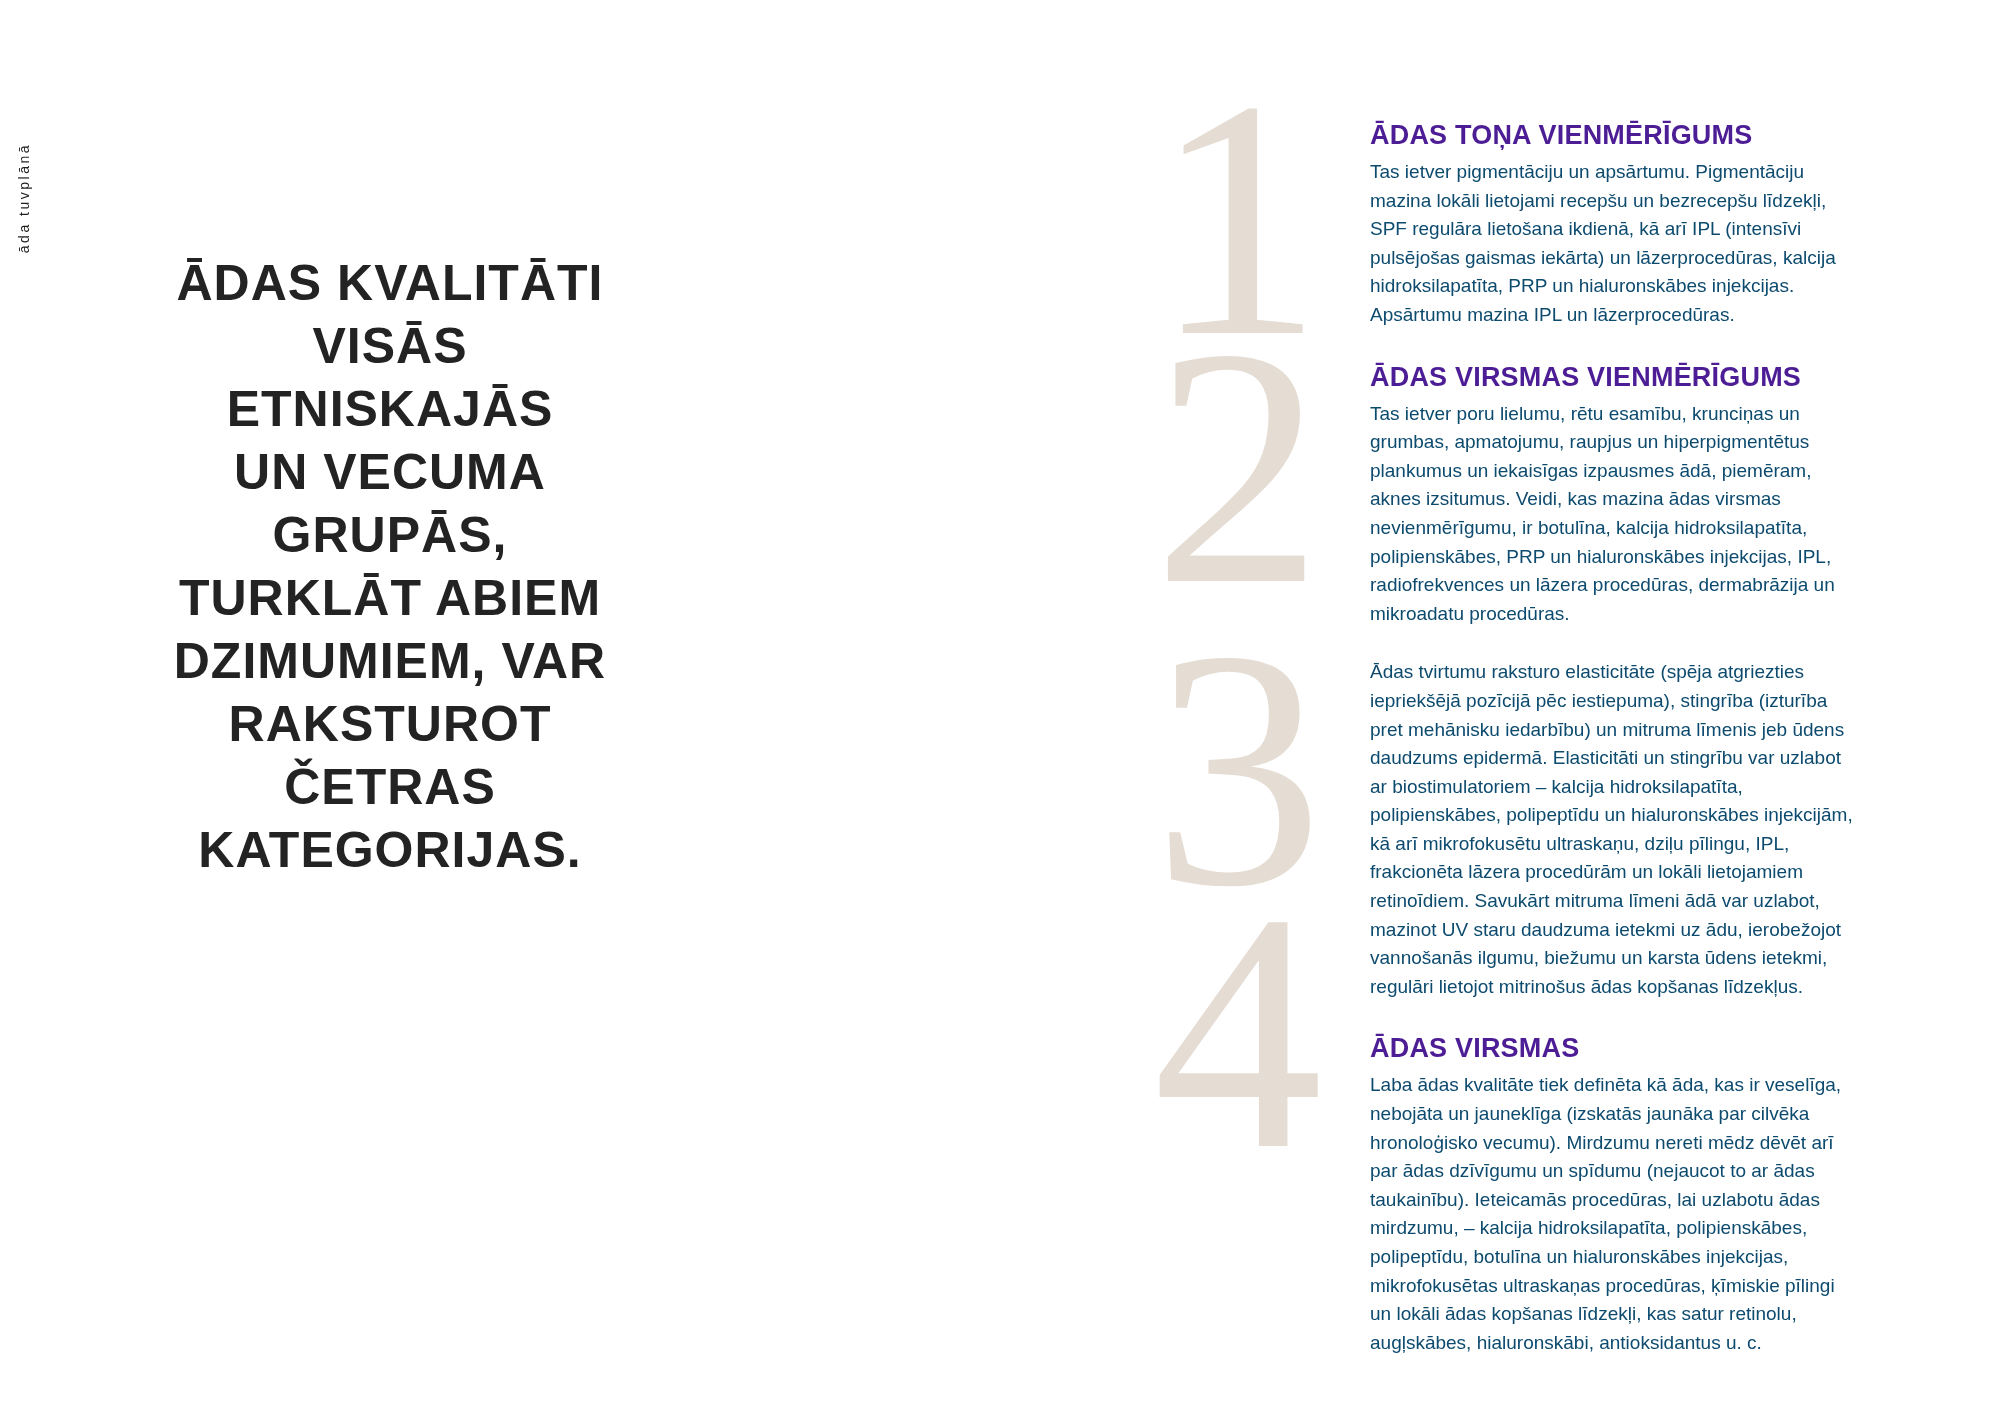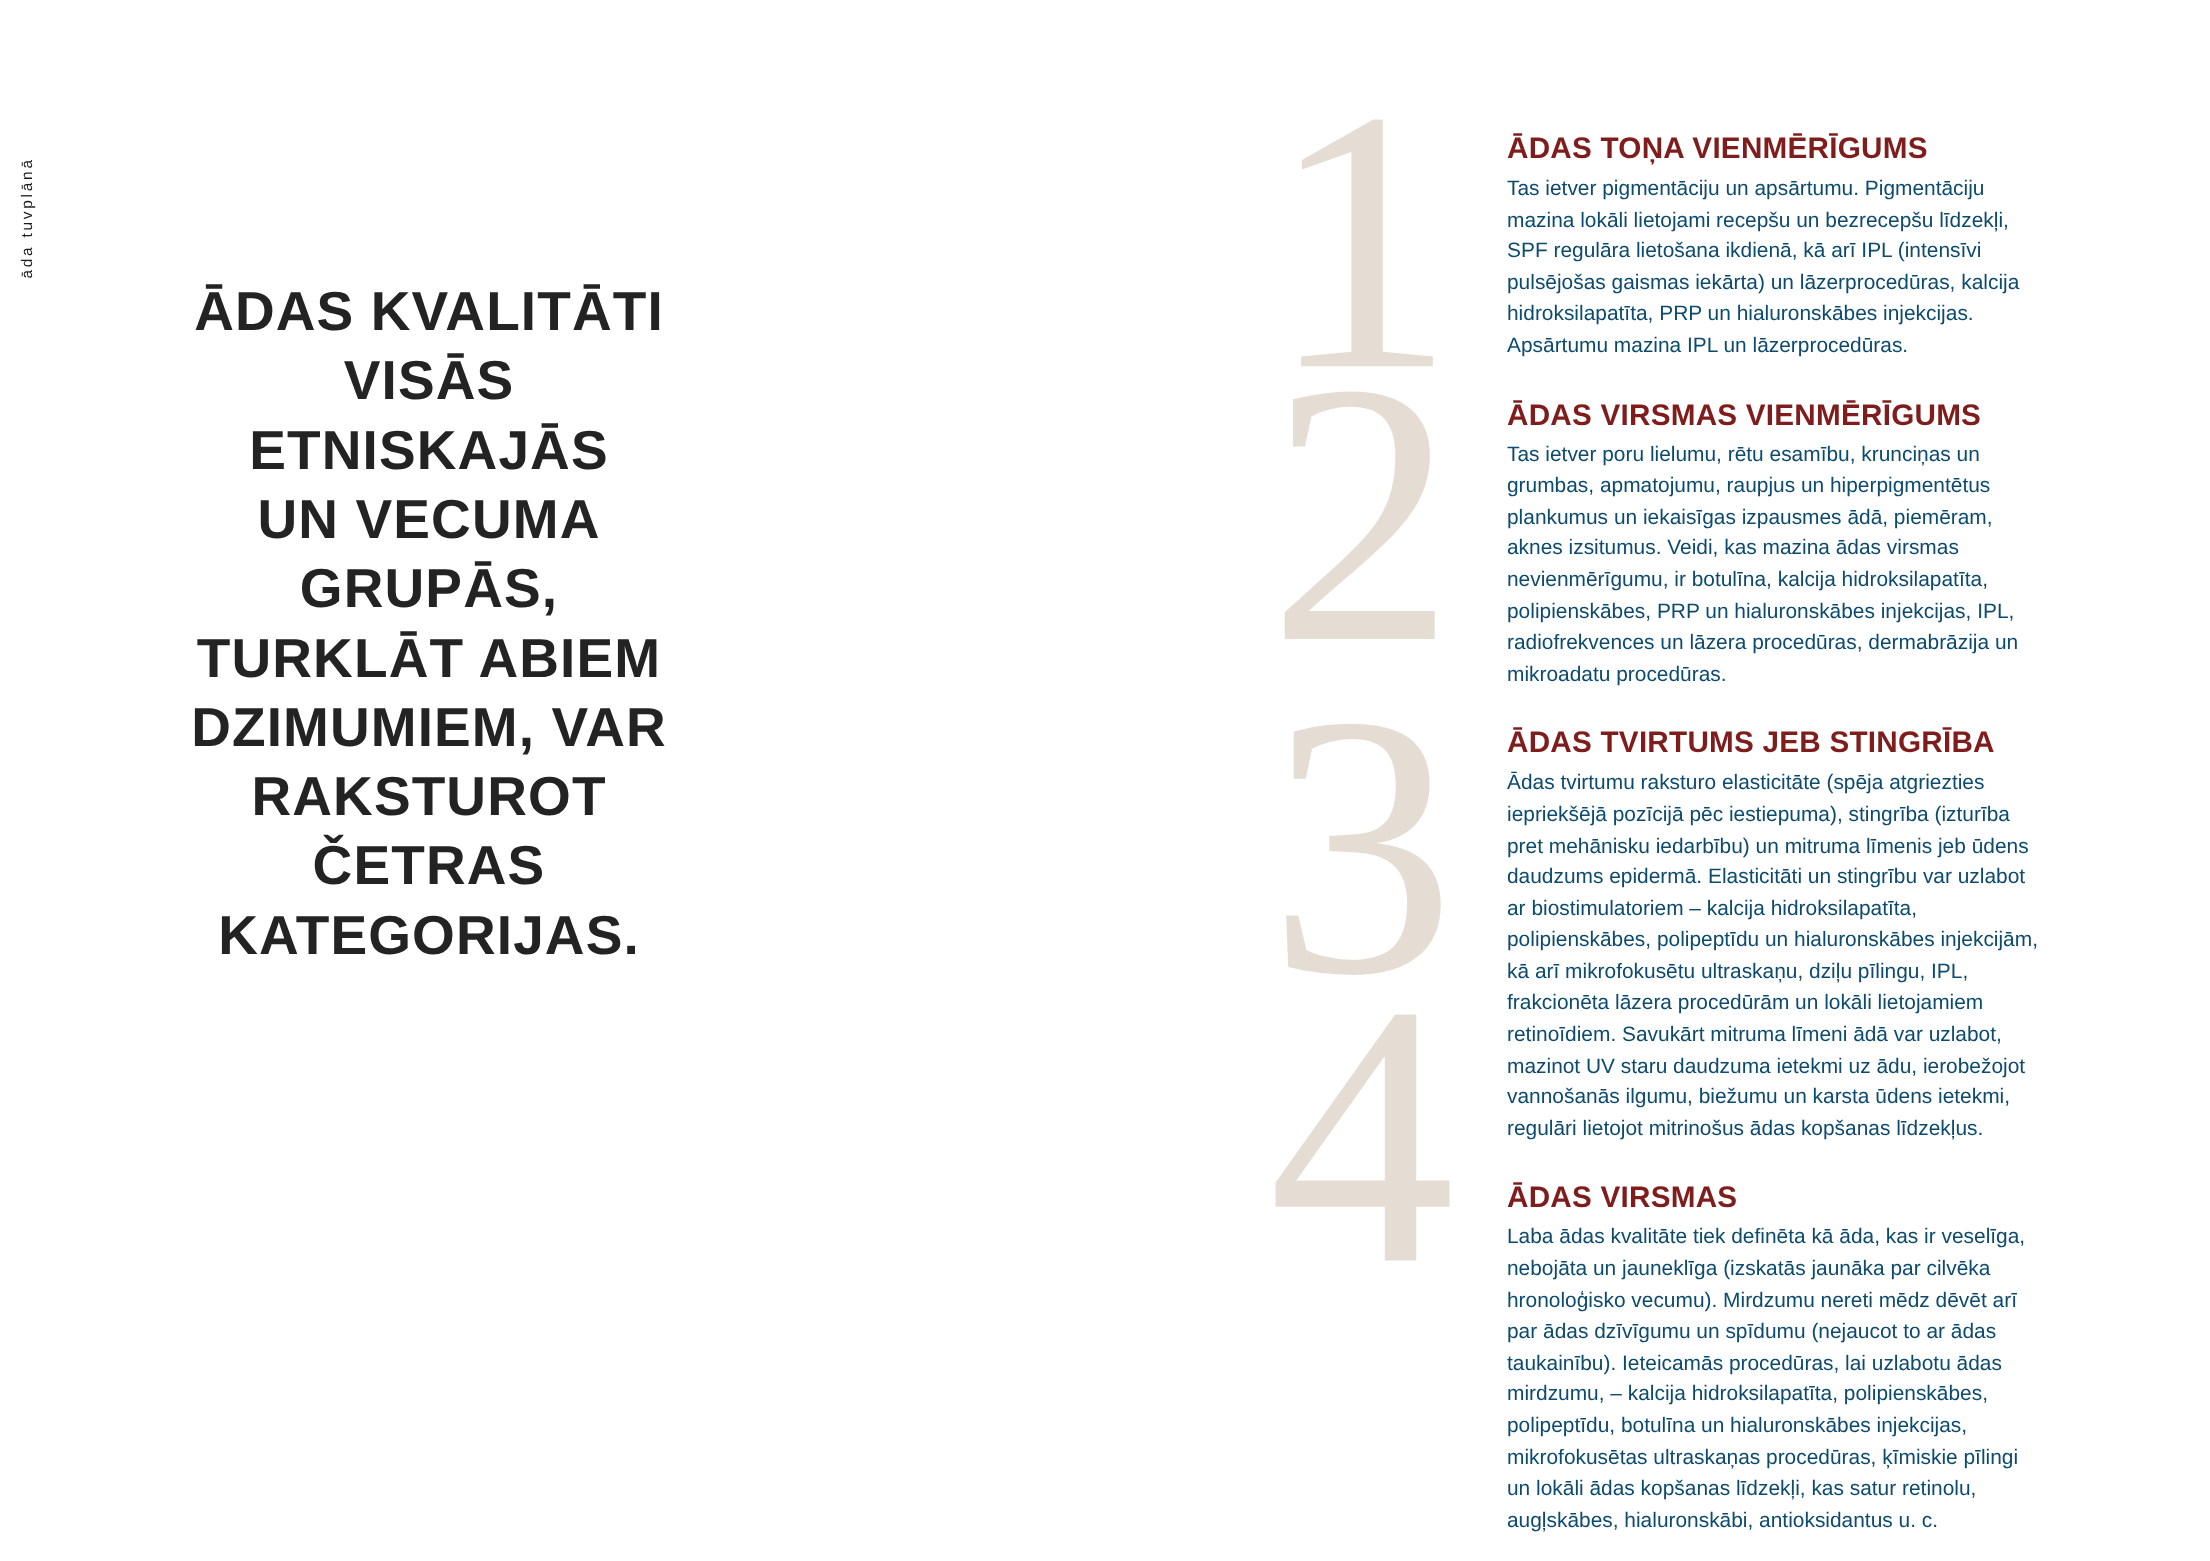--- a/index.html
+++ b/index.html
@@ -74,7 +74,7 @@
     line-height:34px;
     font-weight:700;
     letter-spacing:0.2px;
-    color:#7f1d1d;
+    color:#4c1d95;
   }
   .section-body{
     margin:0;

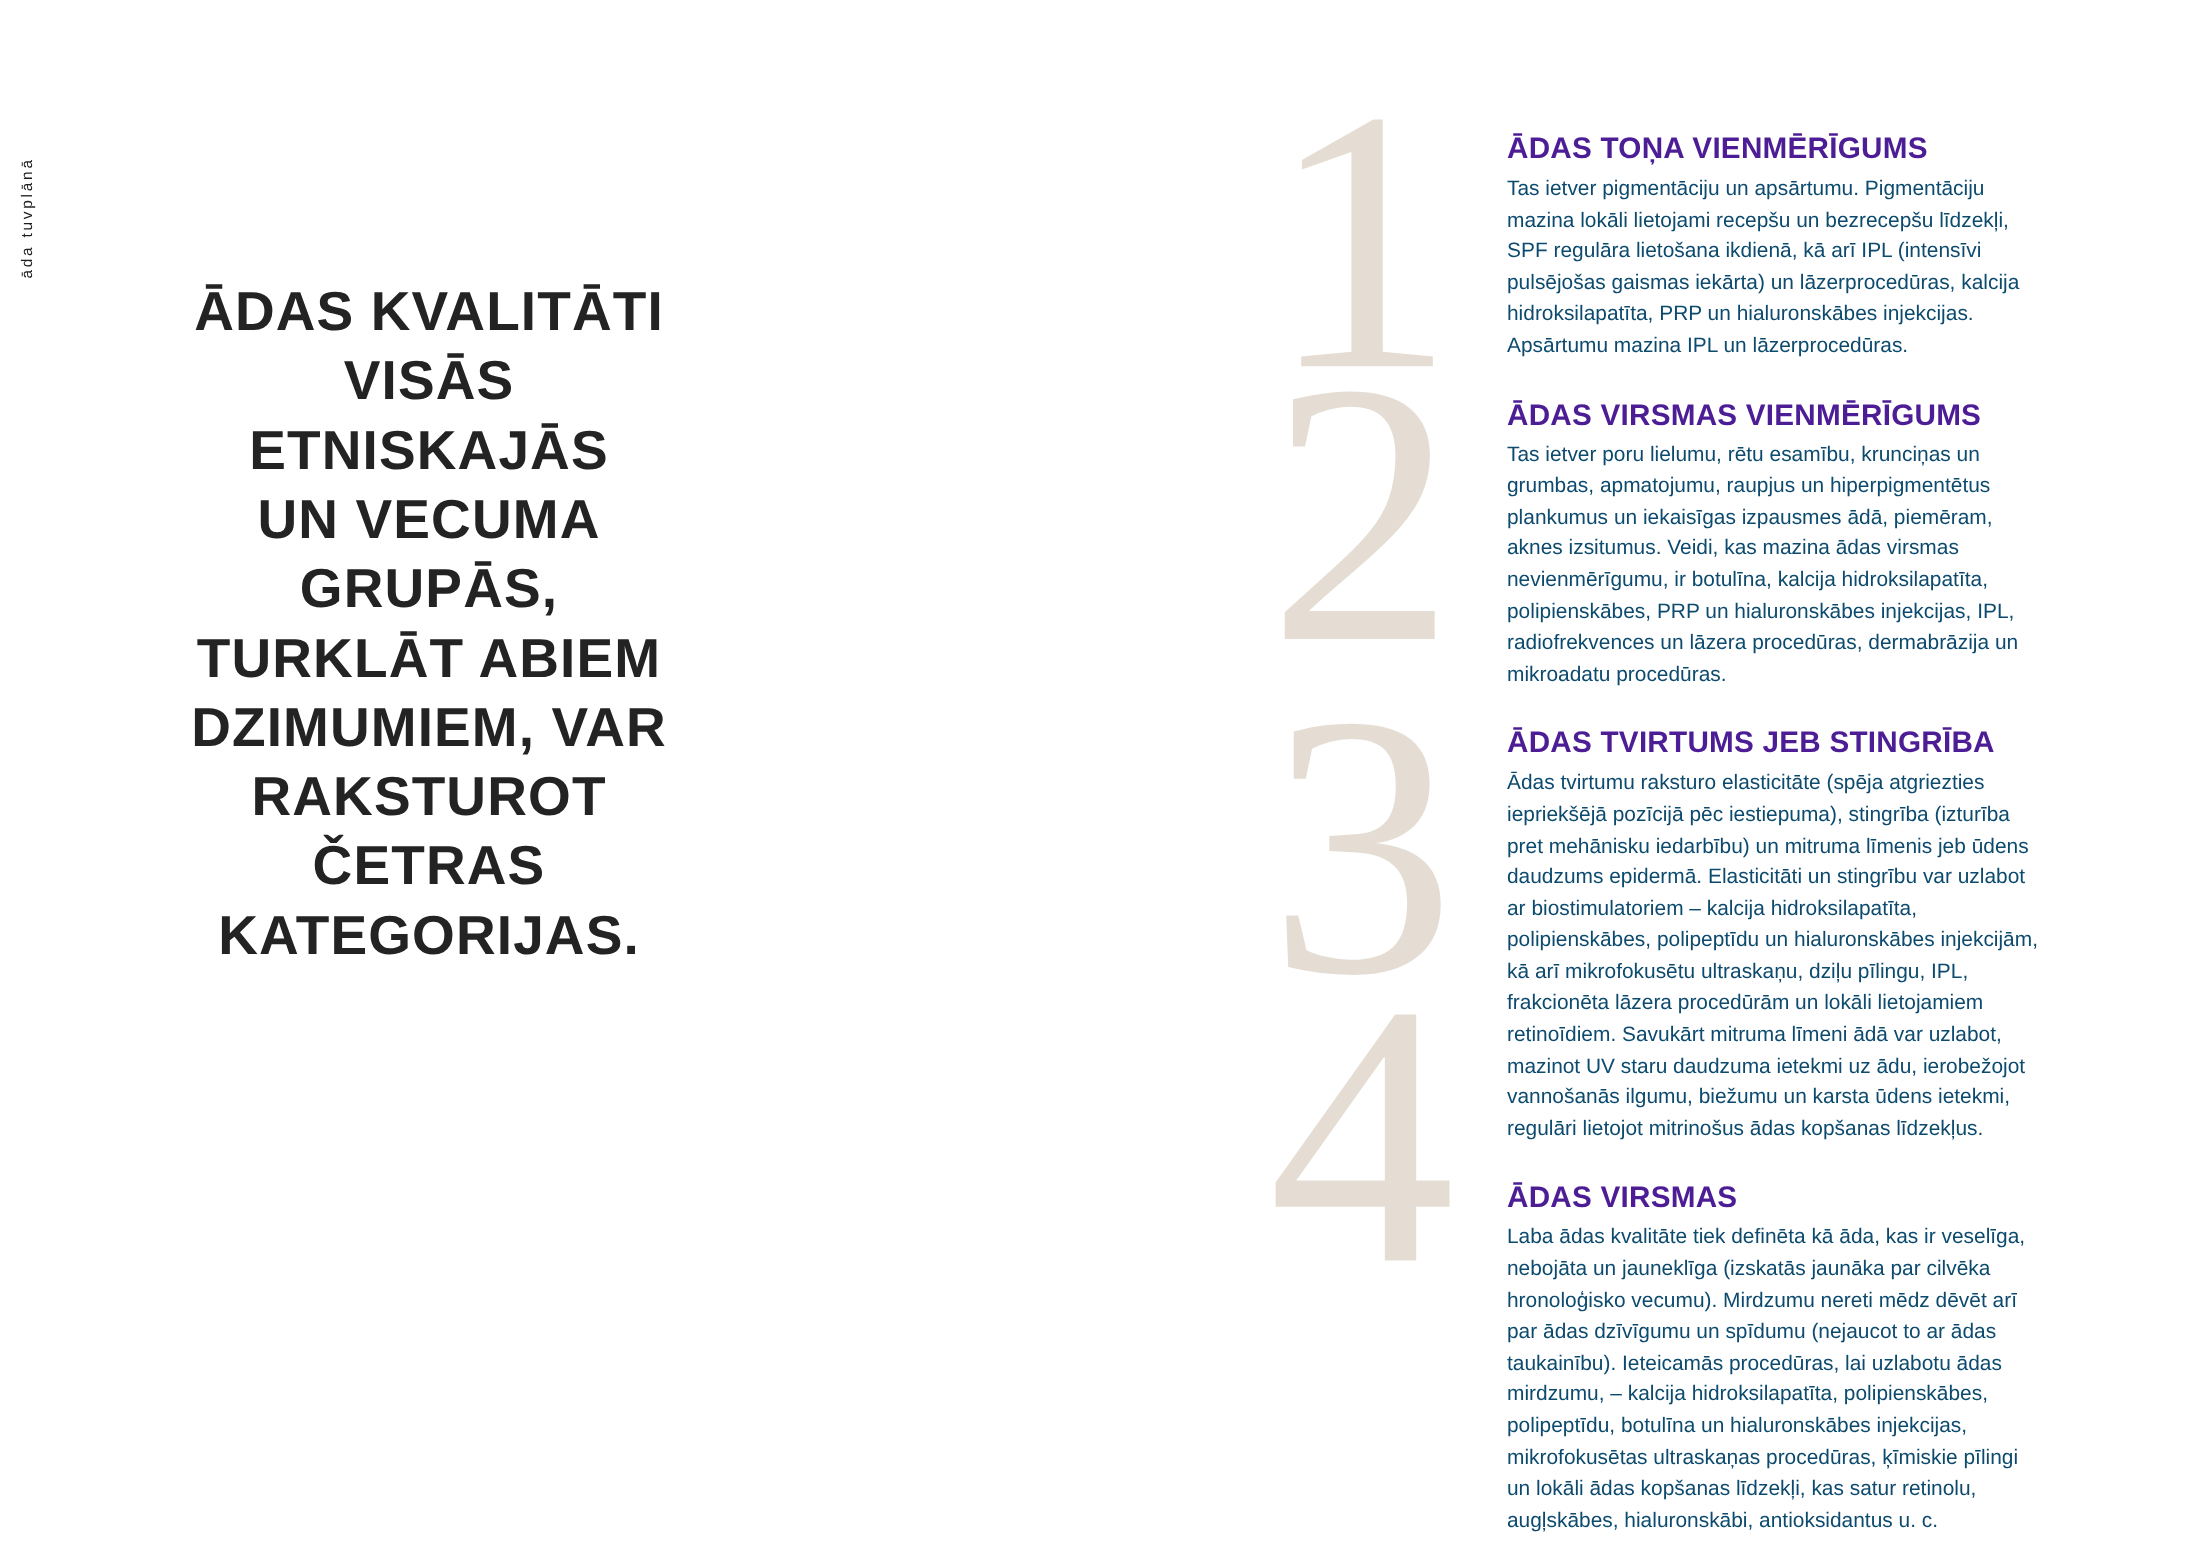--- a/index.html
+++ b/index.html
@@ -119,7 +119,6 @@
     </div>
 
     <div class="section">
-      <h2 class="section-heading">ĀDAS TVIRTUMS JEB STINGRĪBA</h2>
       <p class="section-body">Ādas tvirtumu raksturo elasticitāte (spēja atgriezties iepriekšējā pozīcijā pēc iestiepuma), stingrība (izturība pret mehānisku iedarbību) un mitruma līmenis jeb ūdens daudzums epidermā. Elasticitāti un stingrību var uzlabot ar biostimulatoriem – kalcija hidroksilapatīta, polipienskābes, polipeptīdu un hialuronskābes injekcijām, kā arī mikrofokusētu ultraskaņu, dziļu pīlingu, IPL, frakcionēta lāzera procedūrām un lokāli lietojamiem retinoīdiem. Savukārt mitruma līmeni ādā var uzlabot, mazinot UV staru daudzuma ietekmi uz ādu, ierobežojot vannošanās ilgumu, biežumu un karsta ūdens ietekmi, regulāri lietojot mitrinošus ādas kopšanas līdzekļus.</p>
     </div>
 

